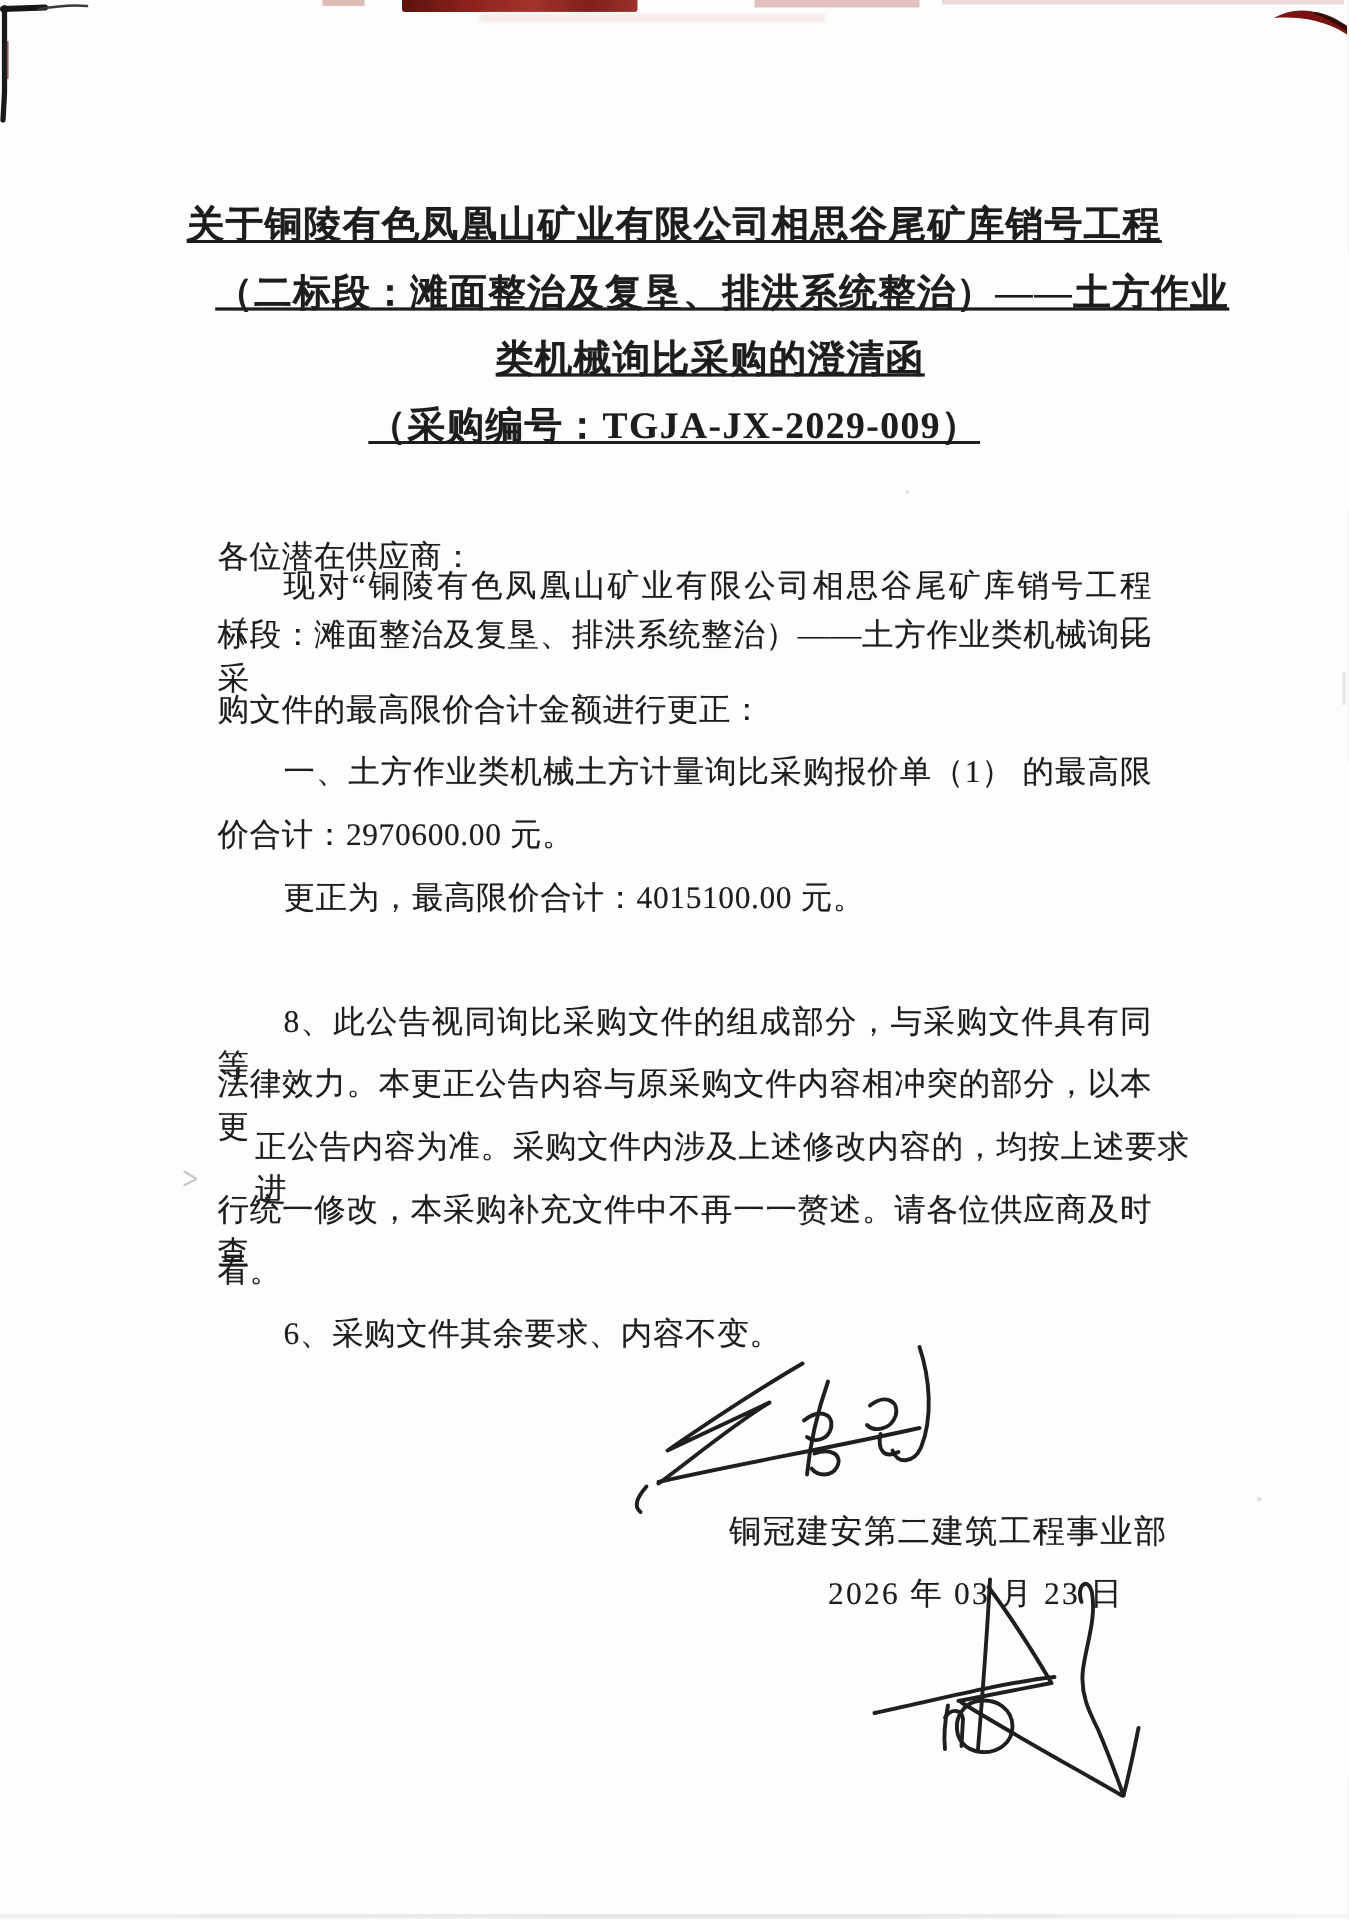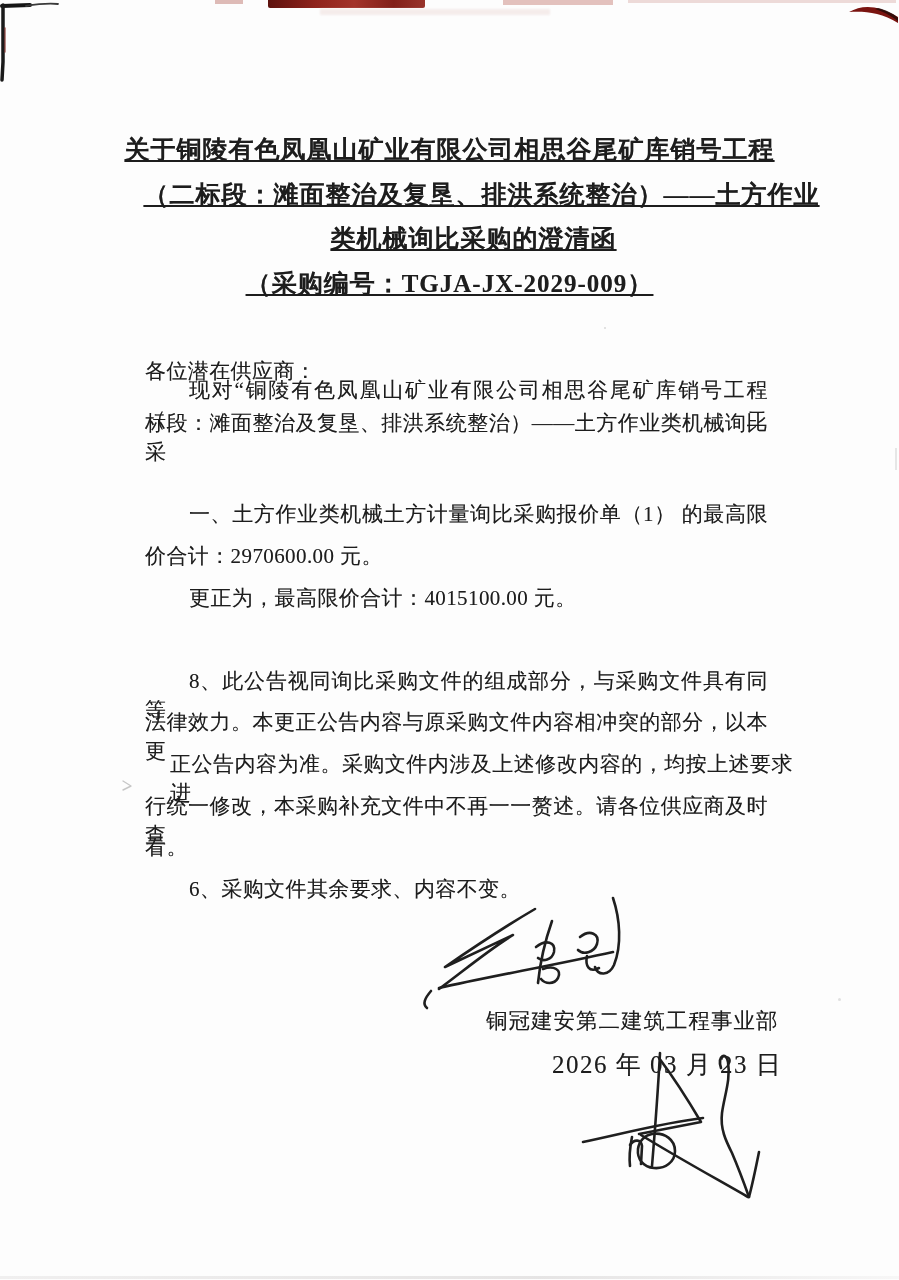--- a/index.html
+++ b/index.html
@@ -93,6 +93,7 @@
       <div class="body-line pre" style="top: 341px; margin-top: 16px;">各位潜在供应商：</div>
       <div class="body-line justify indent" style="top: 375.6px;">现对“铜陵有色凤凰山矿业有限公司相思谷尾矿库销号工程（二</div>
       <div class="body-line justify" style="top: 409px;">标段：滩面整治及复垦、排洪系统整治）——土方作业类机械询比采</div>
+      <div class="body-line pre" style="top: 458.8px;">购文件的最高限价合计金额进行更正：</div>
       <div class="body-line justify indent" style="top: 500.4px;">一、土方作业类机械土方计量询比采购报价单（1） 的最高限</div>
       <div class="body-line pre" style="top: 542px;">价合计：2970600.00 元。</div>
       <div class="body-line pre indent" style="top: 583.6px;">更正为，最高限价合计：4015100.00 元。</div>

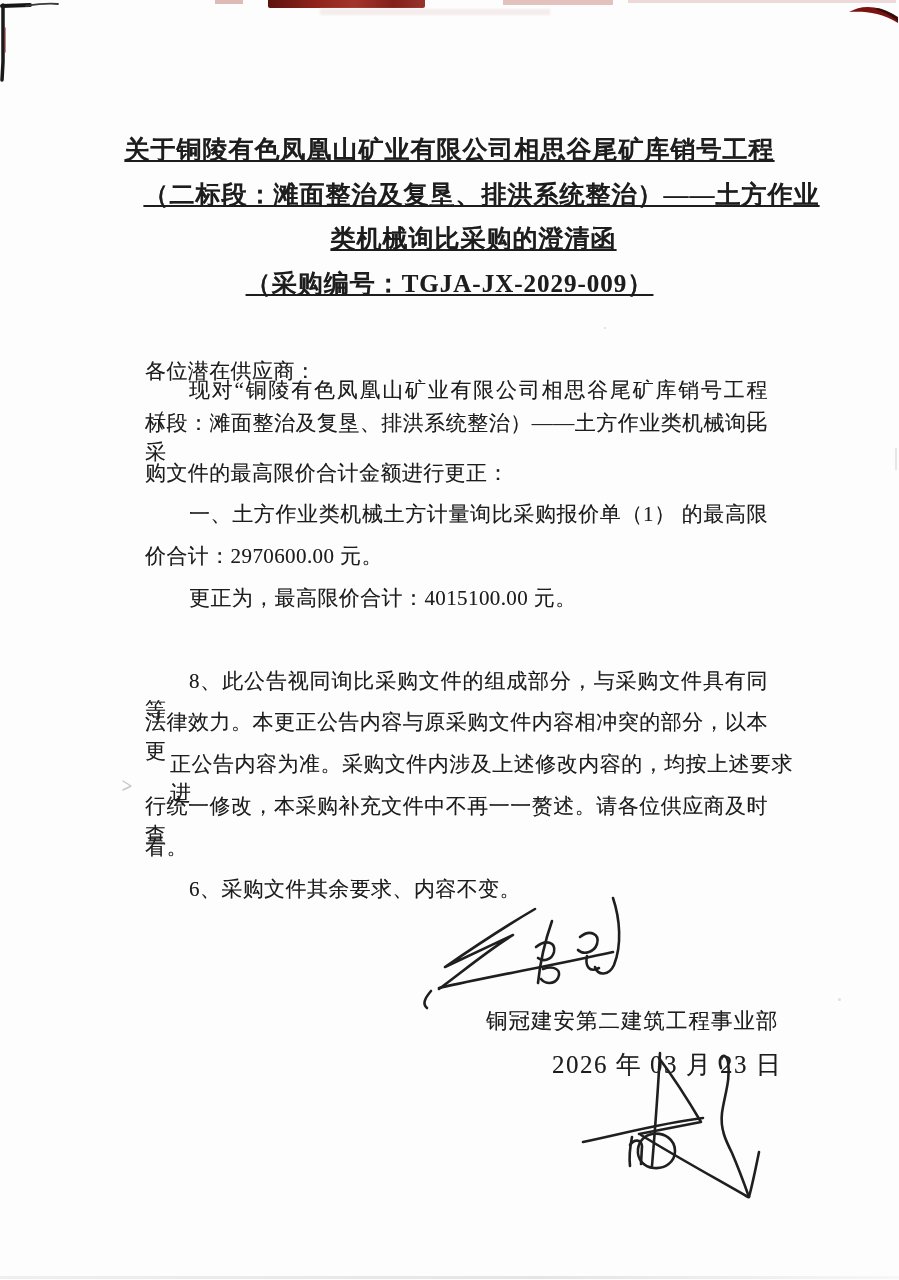--- a/index.html
+++ b/index.html
@@ -40,7 +40,7 @@
   }
   .date {
     position:absolute; left:552px; top:1048px;
-    font-size:25px; letter-spacing:1.5px; white-space:pre;
+    font-size:21px; letter-spacing:1.5px; white-space:pre;
     text-shadow:0 0 .5px rgba(20,20,20,.4);
   }
   

